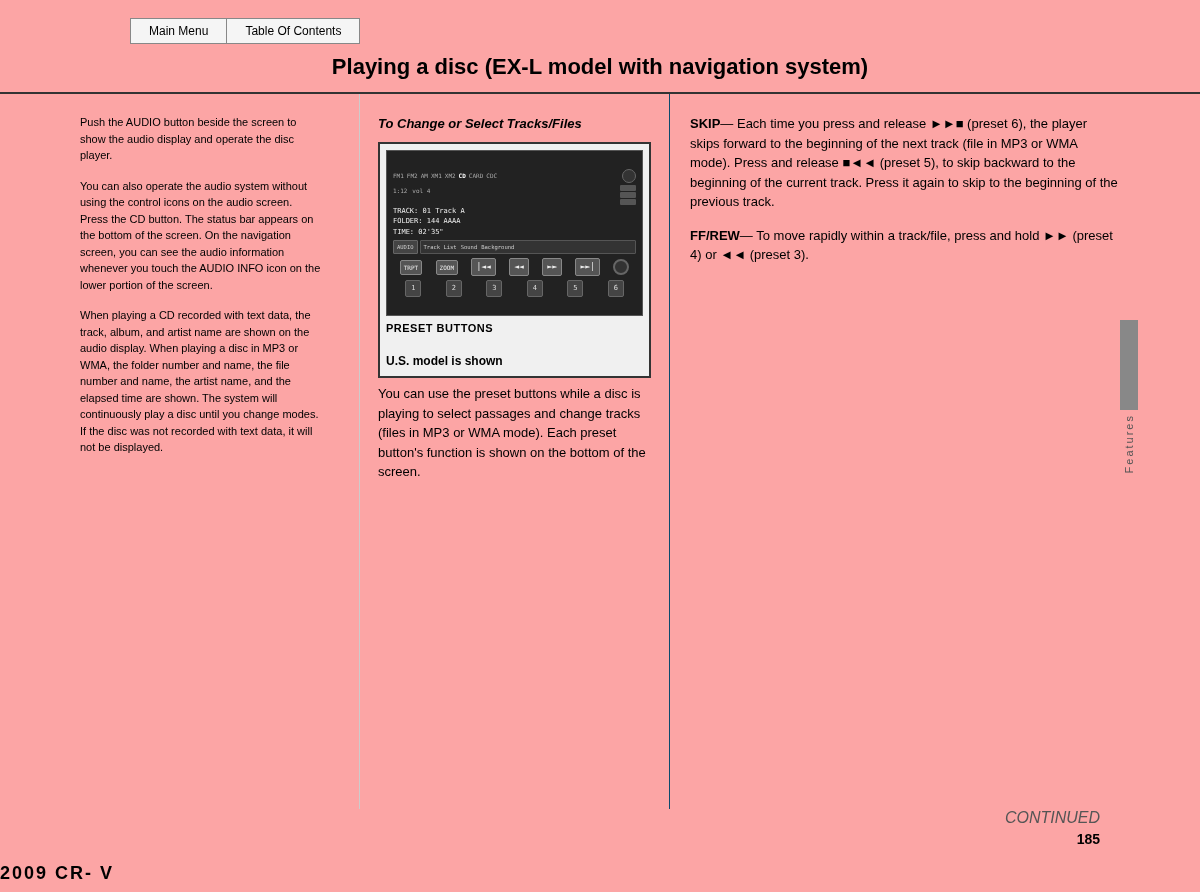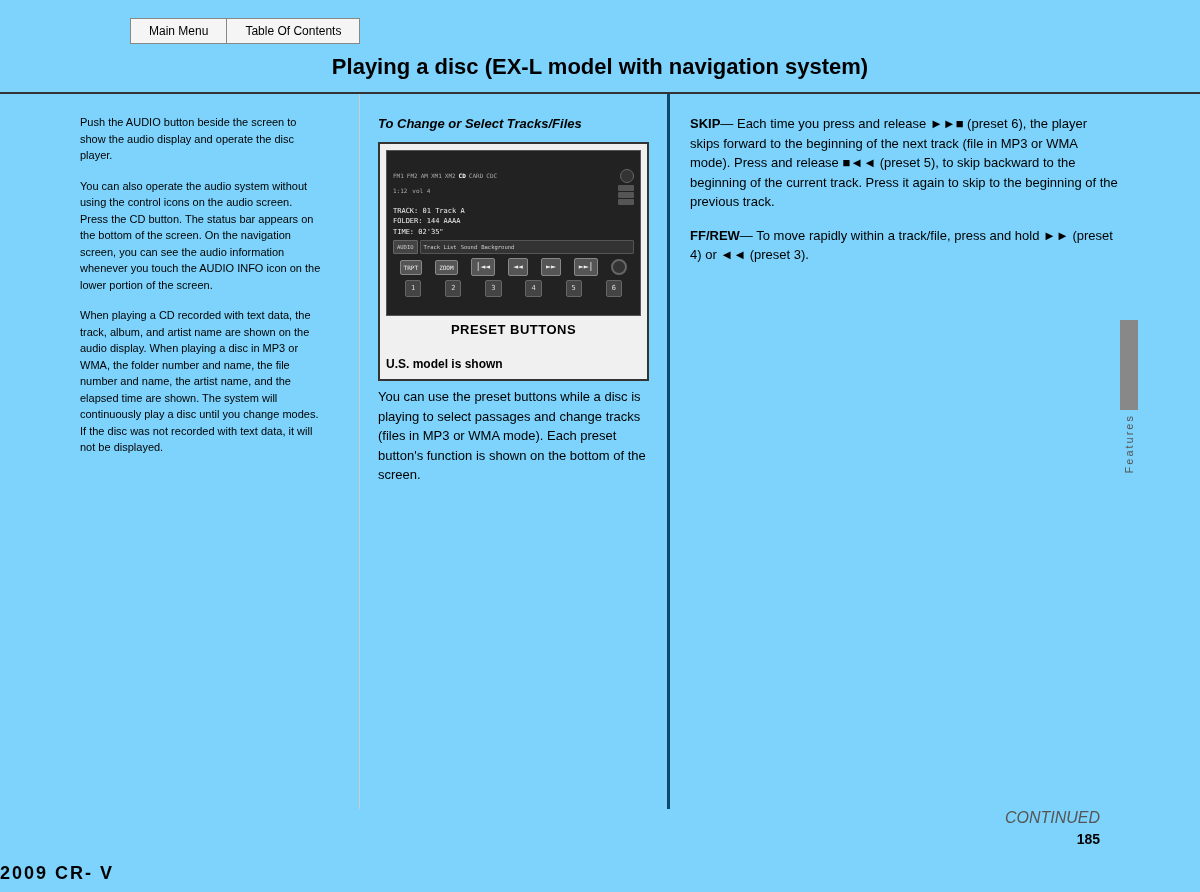--- a/index.html
+++ b/index.html
@@ -16,7 +16,7 @@
     .page-wrapper {
       width: 1200px;
       height: 892px;
-      background: #7dd3fc;
+      background: #fca5a5;
       display: flex;
       flex-direction: column;
       padding: 0;

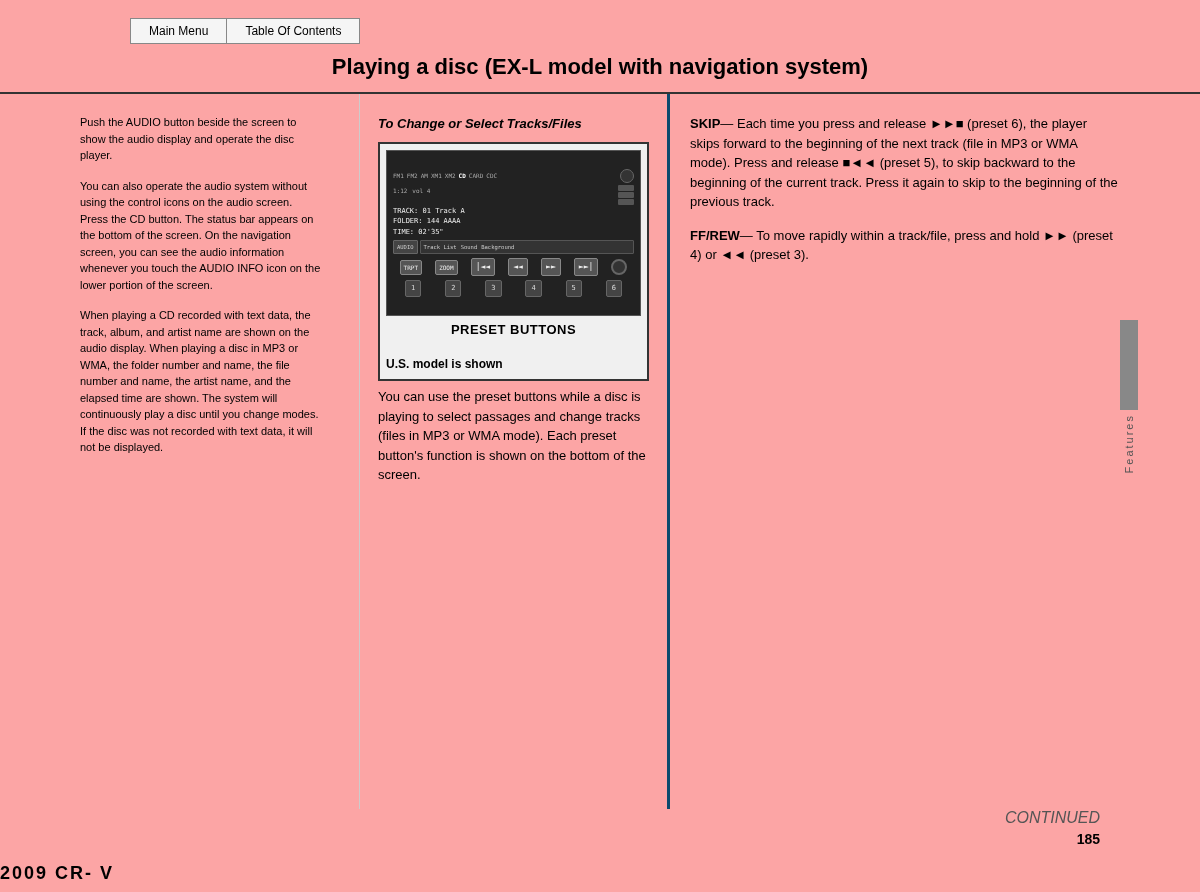--- a/index.html
+++ b/index.html
@@ -84,7 +84,7 @@
     .middle-col {
       width: 310px;
       padding: 20px 18px 10px 18px;
-      border-right: 3px solid #0c4a6e;
+      border-right: 1px solid #0c4a6e;
       font-size: 13px;
       line-height: 1.5;
     }

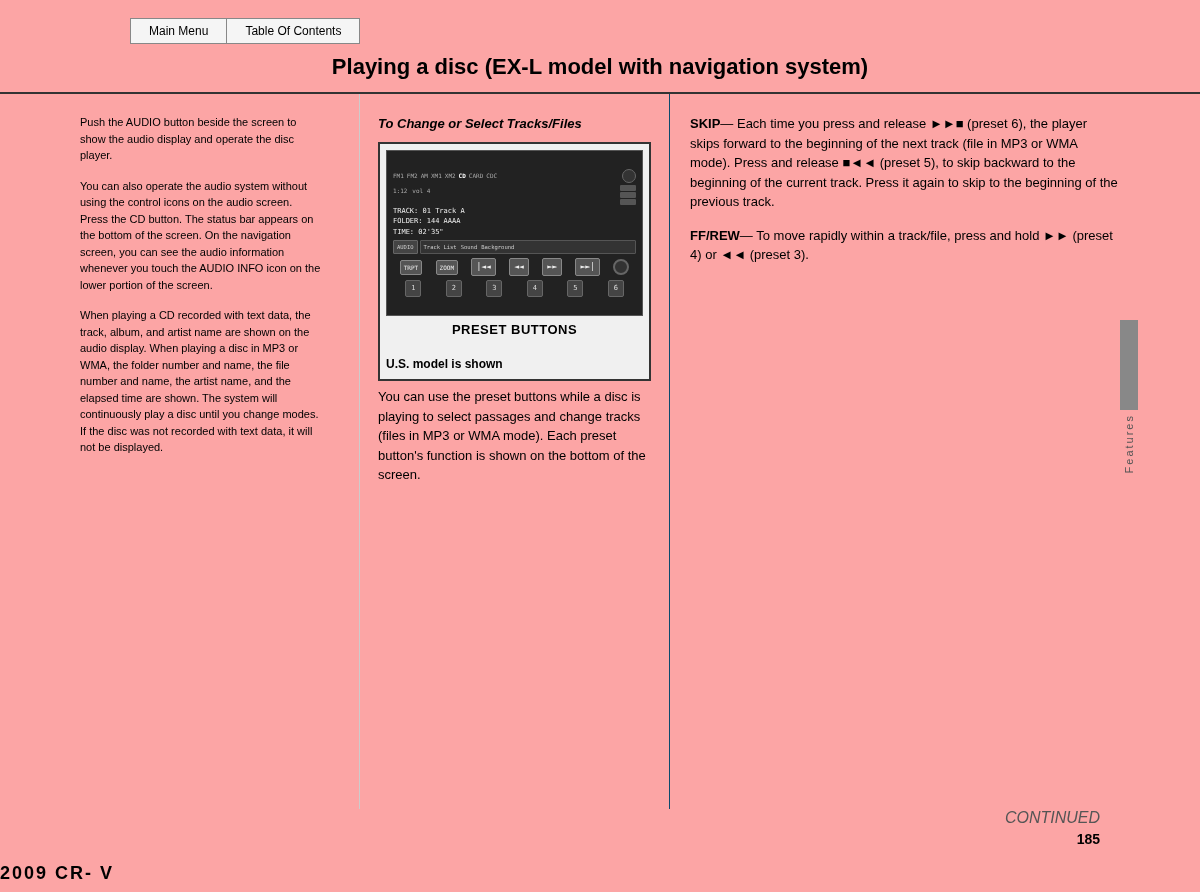--- a/index.html
+++ b/index.html
@@ -105,9 +105,8 @@
     }
 
     .device-label {
-      text-align: center;
-      font-weight: bold;
-      font-size: 13px;
+      font-weight: bold;
+      font-size: 11px;
       letter-spacing: 0.5px;
       margin-top: 4px;
       margin-bottom: 16px;

